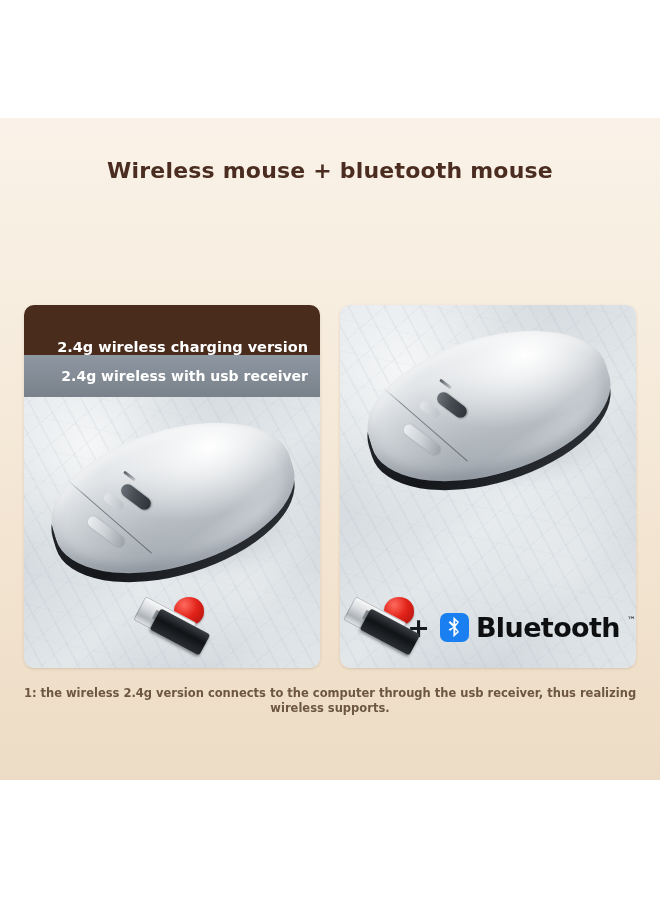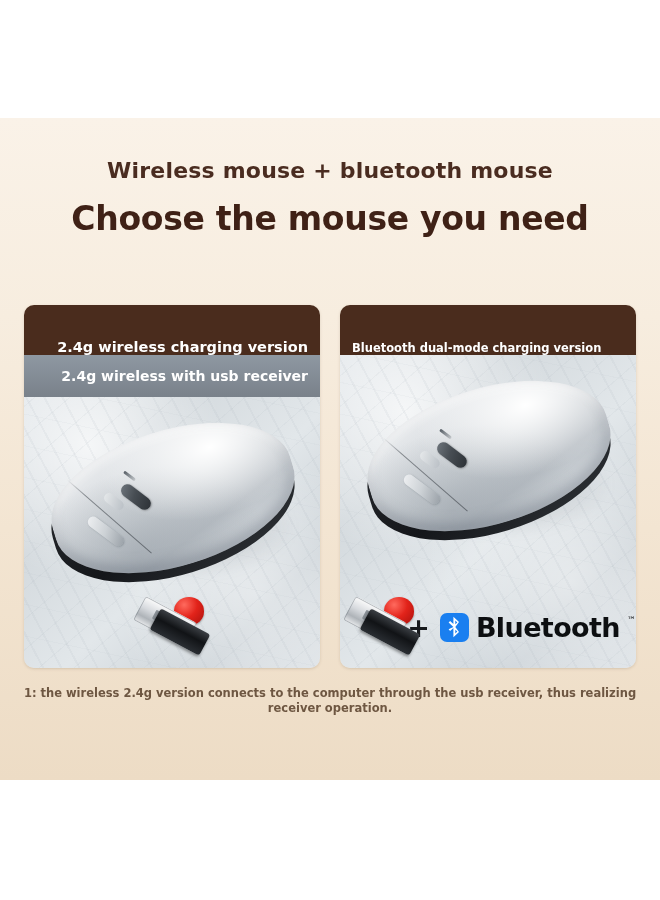--- a/index.html
+++ b/index.html
@@ -185,7 +185,6 @@
 
     <div class="heading-wrap">
       <div class="sub-head">Wireless mouse + bluetooth mouse</div>
-      <div class="main-head">Choose the mouse you need</div>
     </div>
 
     <div class="cards">

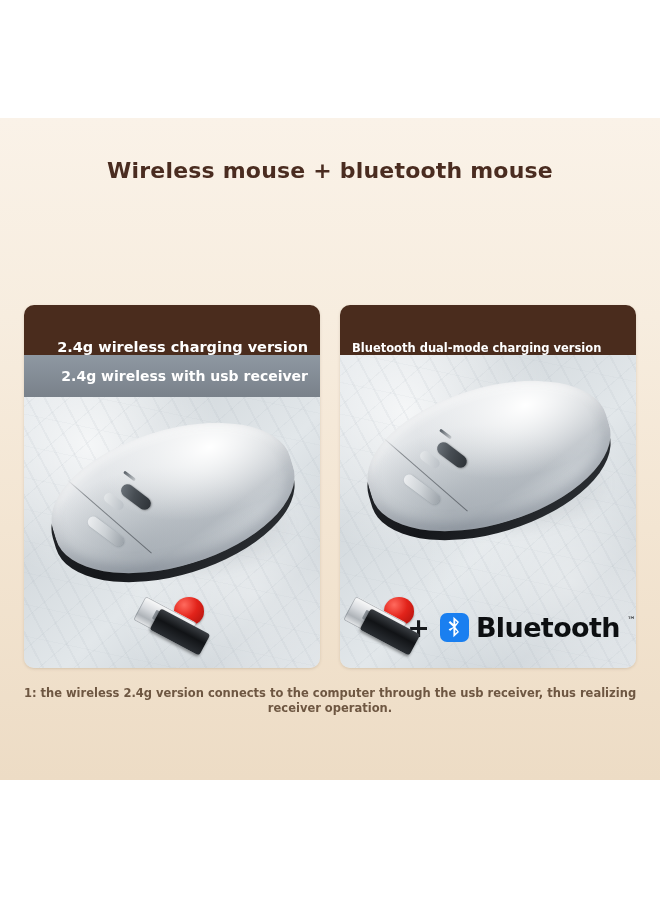--- a/index.html
+++ b/index.html
@@ -220,9 +220,6 @@
       </div>
 
       <div class="card">
-        <div class="band-brown">
-          <div class="band-inner t-left">Bluetooth dual-mode charging version</div>
-        </div>
         <div class="photo">
           <div class="mouse">
             <div class="mouse-shadow"></div>

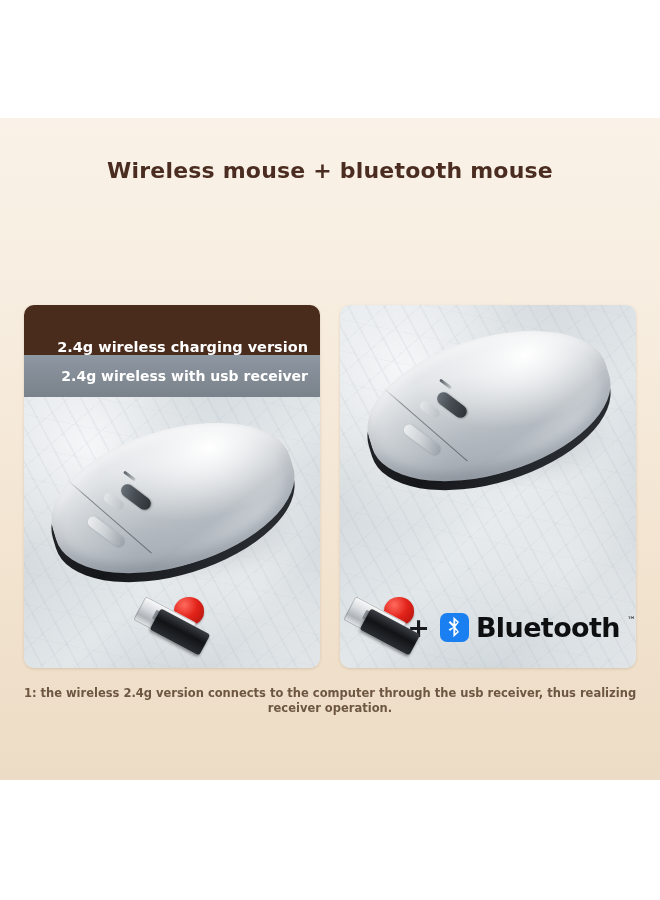--- a/index.html
+++ b/index.html
@@ -257,7 +257,7 @@
     </div>
 
     <div class="notes">
-      <div class="note1">1: the wireless 2.4g version connects to the computer through the usb receiver, thus realizing receiver operation.</div>
+      <div class="note1">1: the wireless 2.4g version connects to the computer through the usb receiver, thus realizing wireless supports.</div>
     </div>
 
   </div>

